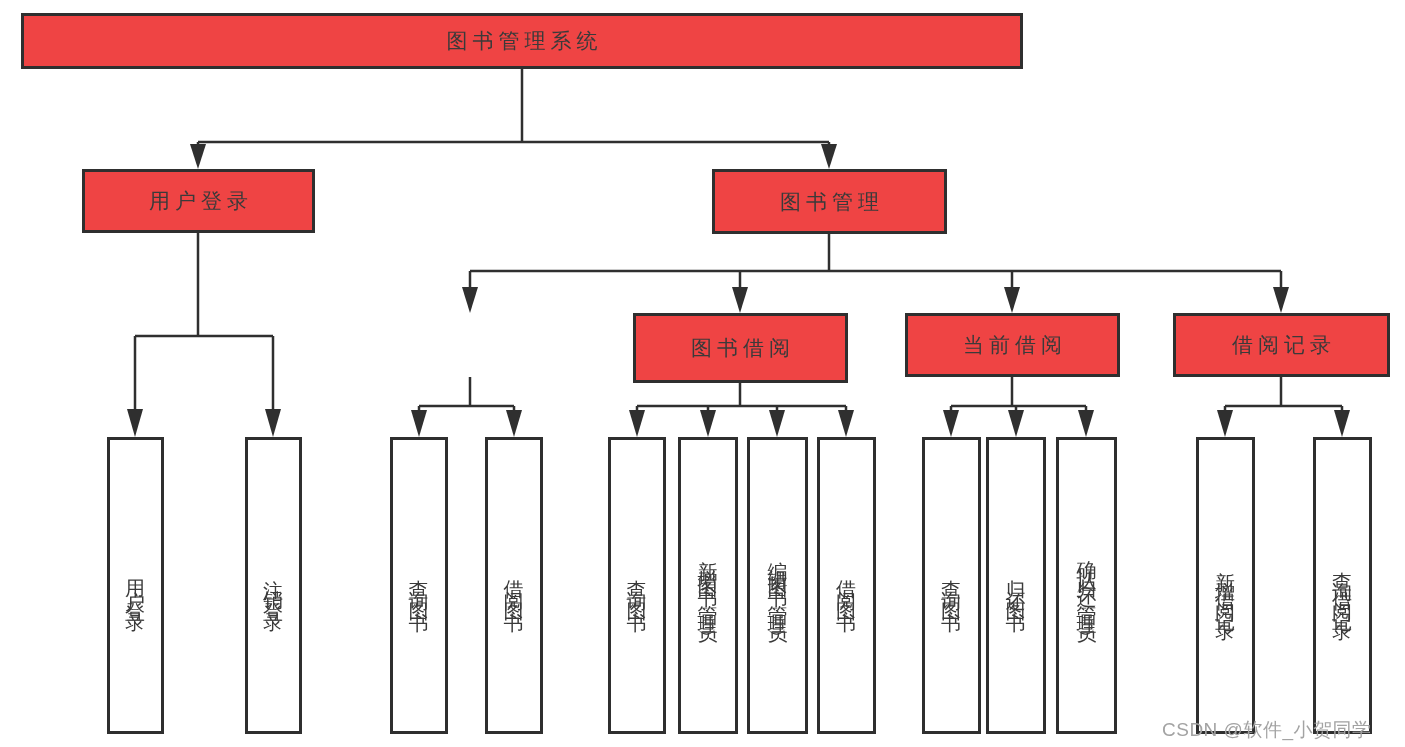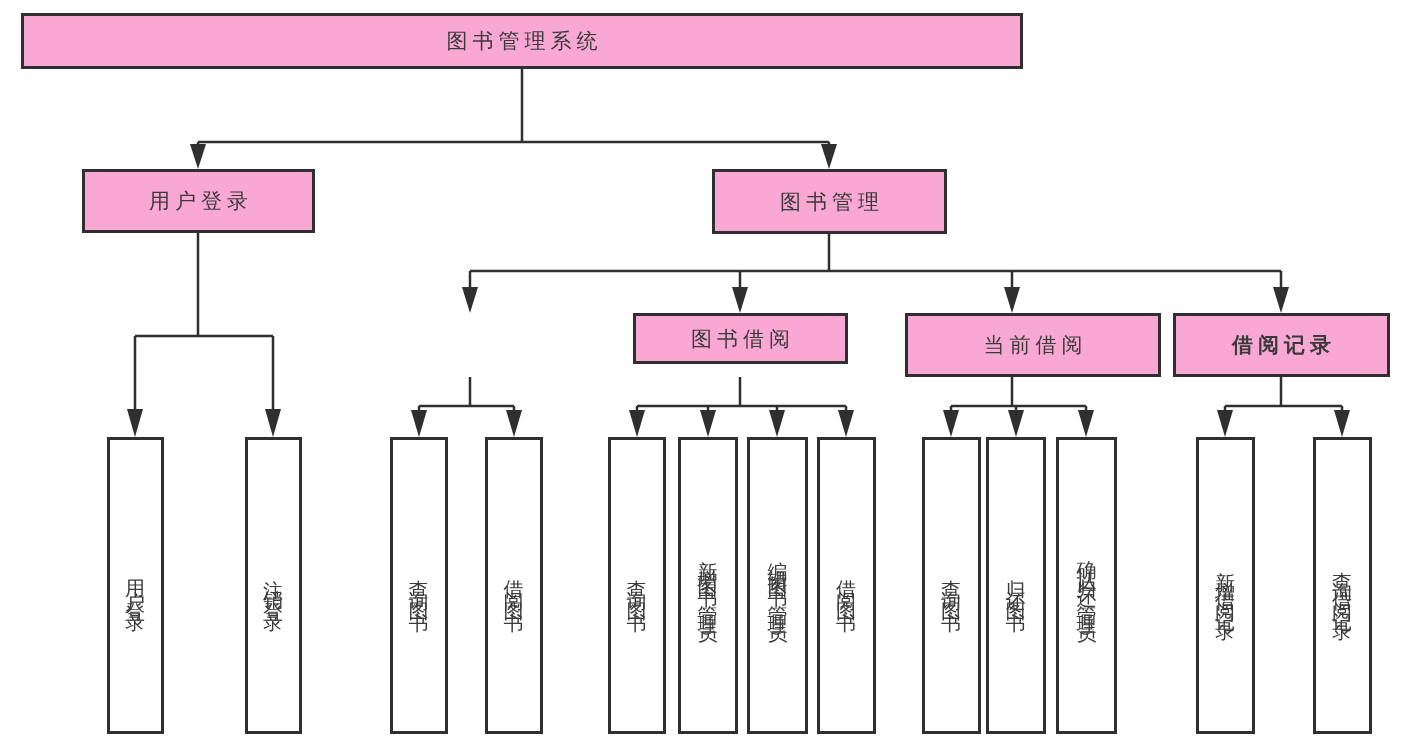--- a/index.html
+++ b/index.html
@@ -19,7 +19,7 @@
     position: absolute;
     box-sizing: border-box;
     border: 3px solid #2f2f2f;
-    background: #f9a8d4;
+    background: #ef4444;
     display: flex;
     align-items: center;
     justify-content: center;

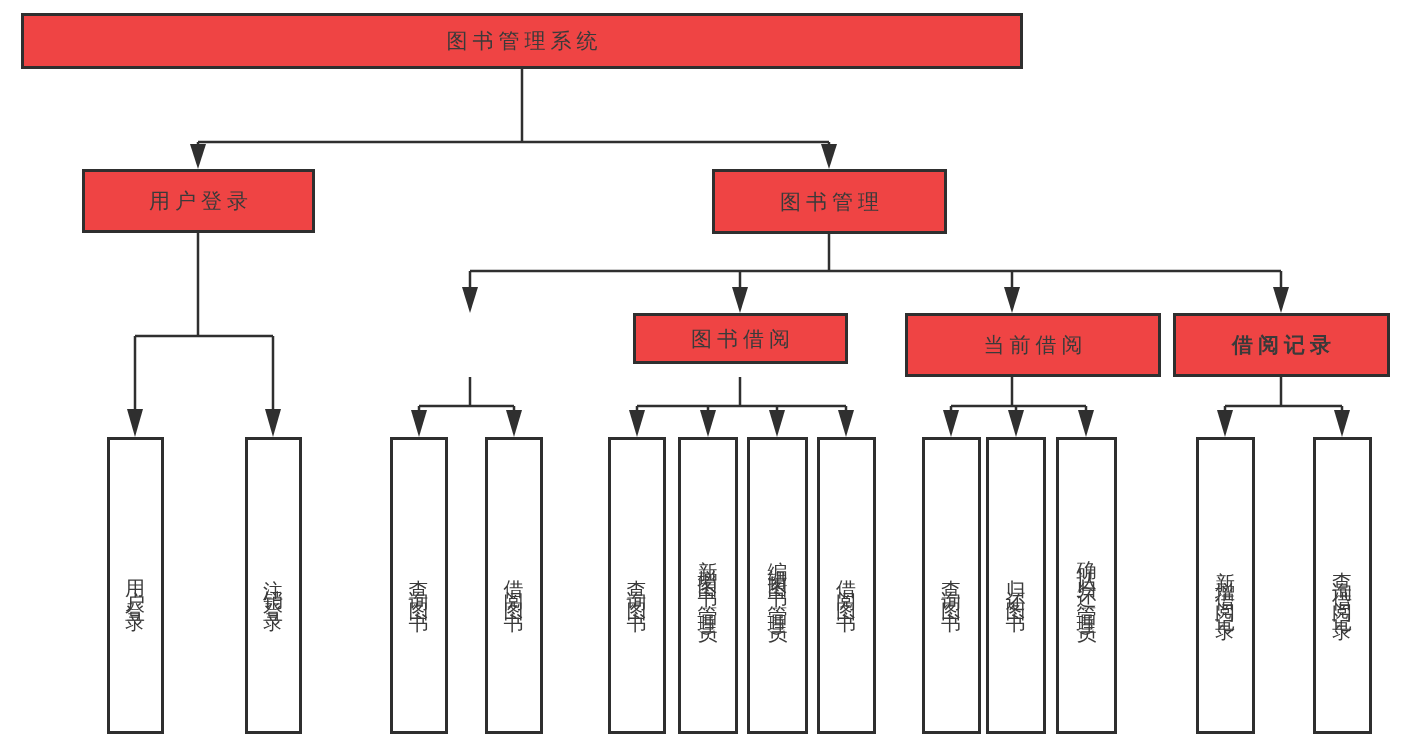--- a/index.html
+++ b/index.html
@@ -35,7 +35,7 @@
   .n-userlogin { left: 82px;  top: 169px; width: 233px;  height: 64px; }
   .n-bookmgmt  { left: 712px; top: 169px; width: 235px;  height: 65px; }
   .n-newbook   { left: 362px; top: 313px; width: 216px;  height: 64px; }
-  .n-borrow    { left: 633px; top: 313px; width: 215px;  height: 51px; }
+  .n-borrow    { left: 633px; top: 313px; width: 215px;  height: 70px; }
   .n-current   { left: 905px; top: 313px; width: 256px;  height: 64px; }
   .n-records   { left: 1173px;top: 313px; width: 217px;  height: 64px; font-weight: bold; }
 

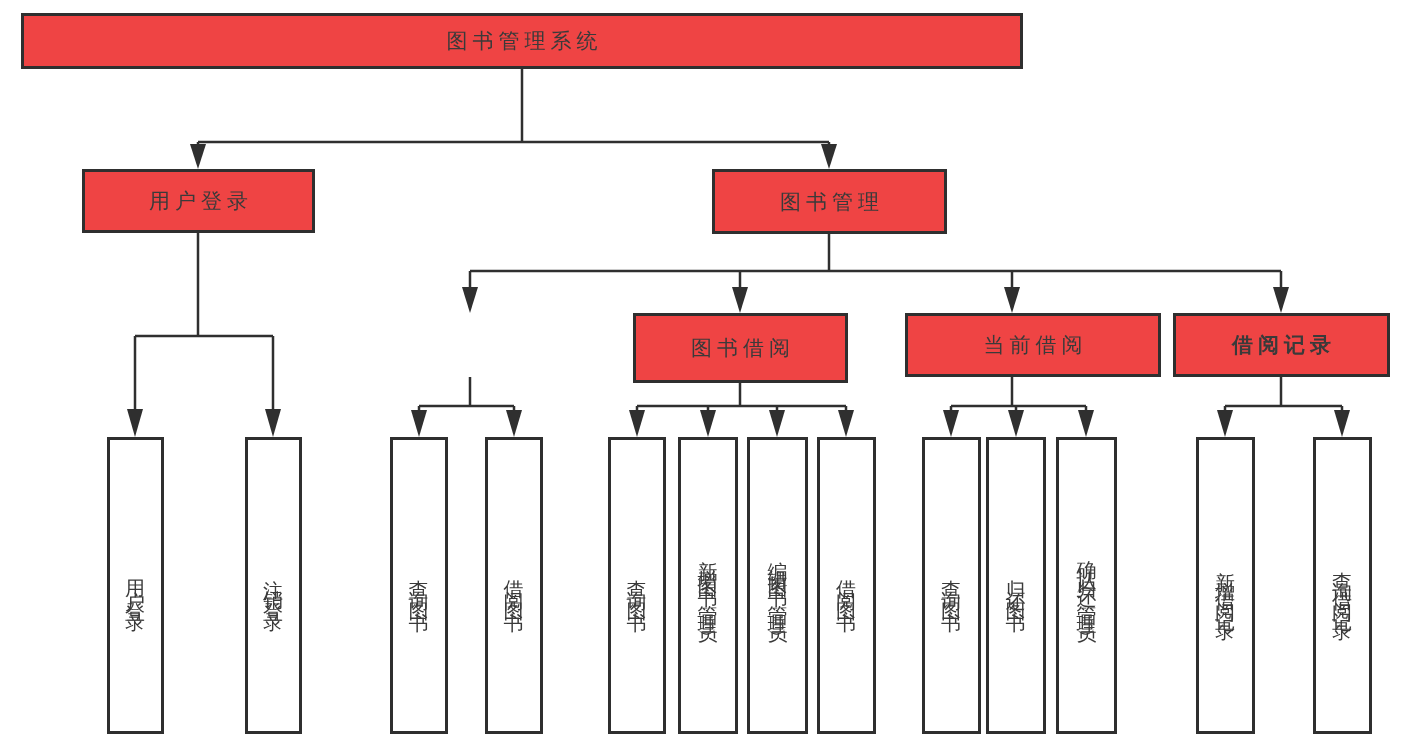--- a/index.html
+++ b/index.html
@@ -36,7 +36,7 @@
   .n-bookmgmt  { left: 712px; top: 169px; width: 235px;  height: 65px; }
   .n-newbook   { left: 362px; top: 313px; width: 216px;  height: 64px; }
   .n-borrow    { left: 633px; top: 313px; width: 215px;  height: 70px; }
-  .n-current   { left: 905px; top: 313px; width: 256px;  height: 64px; }
+  .n-current   { left: 905px; top: 313px; width: 215px;  height: 64px; }
   .n-records   { left: 1173px;top: 313px; width: 217px;  height: 64px; font-weight: bold; }
 
   .leaf {

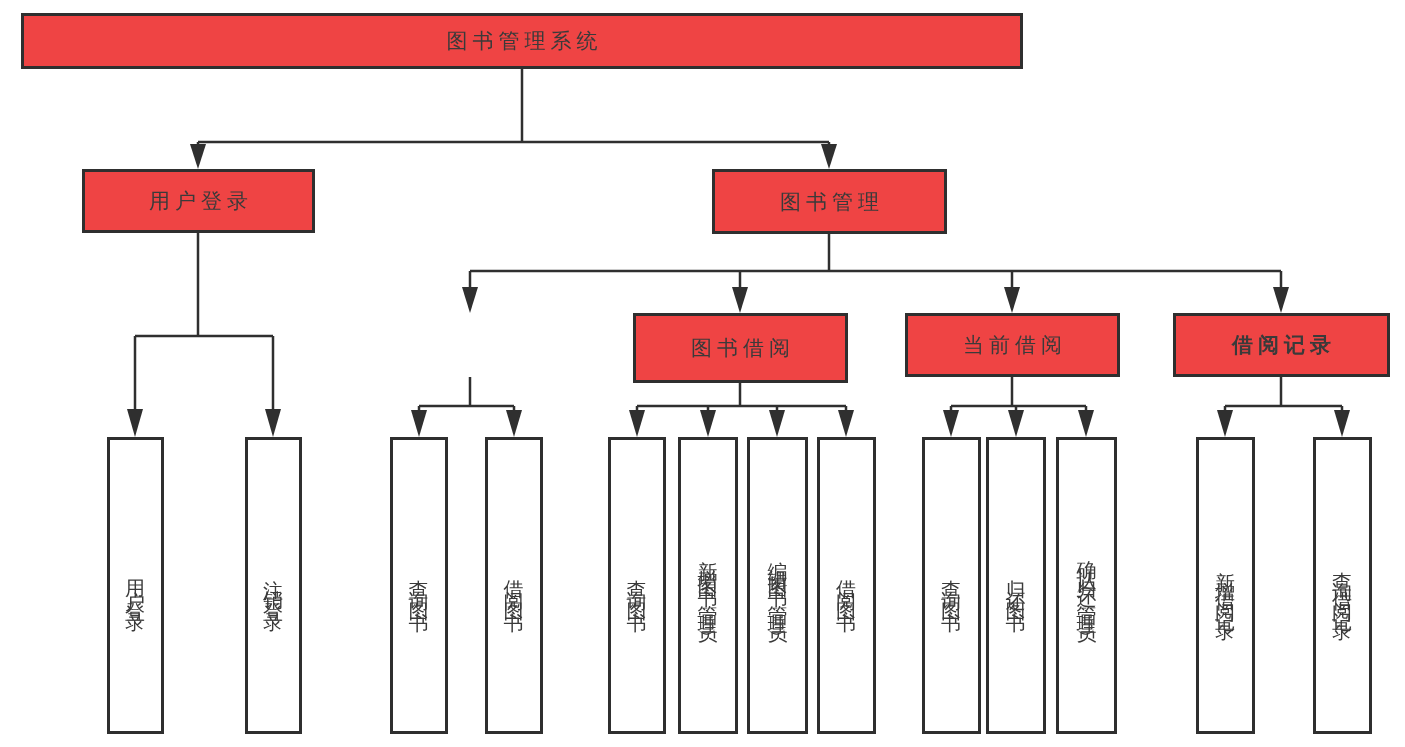--- a/index.html
+++ b/index.html
@@ -37,7 +37,7 @@
   .n-newbook   { left: 362px; top: 313px; width: 216px;  height: 64px; }
   .n-borrow    { left: 633px; top: 313px; width: 215px;  height: 70px; }
   .n-current   { left: 905px; top: 313px; width: 215px;  height: 64px; }
-  .n-records   { left: 1173px;top: 313px; width: 217px;  height: 64px; font-weight: bold; }
+  .n-records   { left: 1173px;top: 313px; width: 217px;  height: 64px; }
 
   .leaf {
     position: absolute;

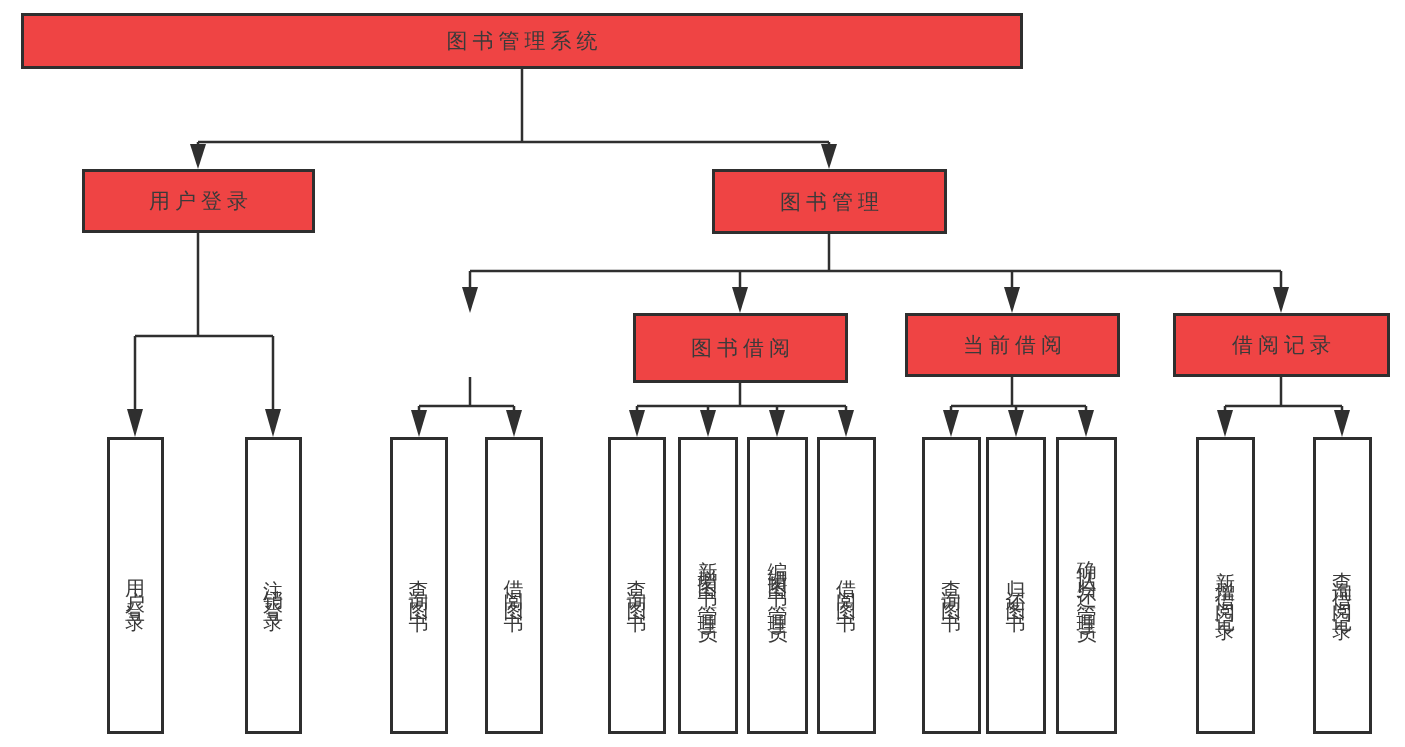--- a/index.html
+++ b/index.html
@@ -217,6 +217,7 @@
   <div class="leaf leaf-12">新增借阅记录</div>
   <div class="leaf leaf-13">查询借阅记录</div>
 
+  <div class="watermark">CSDN @软件_小贺同学</div>
 
 </div>
 

